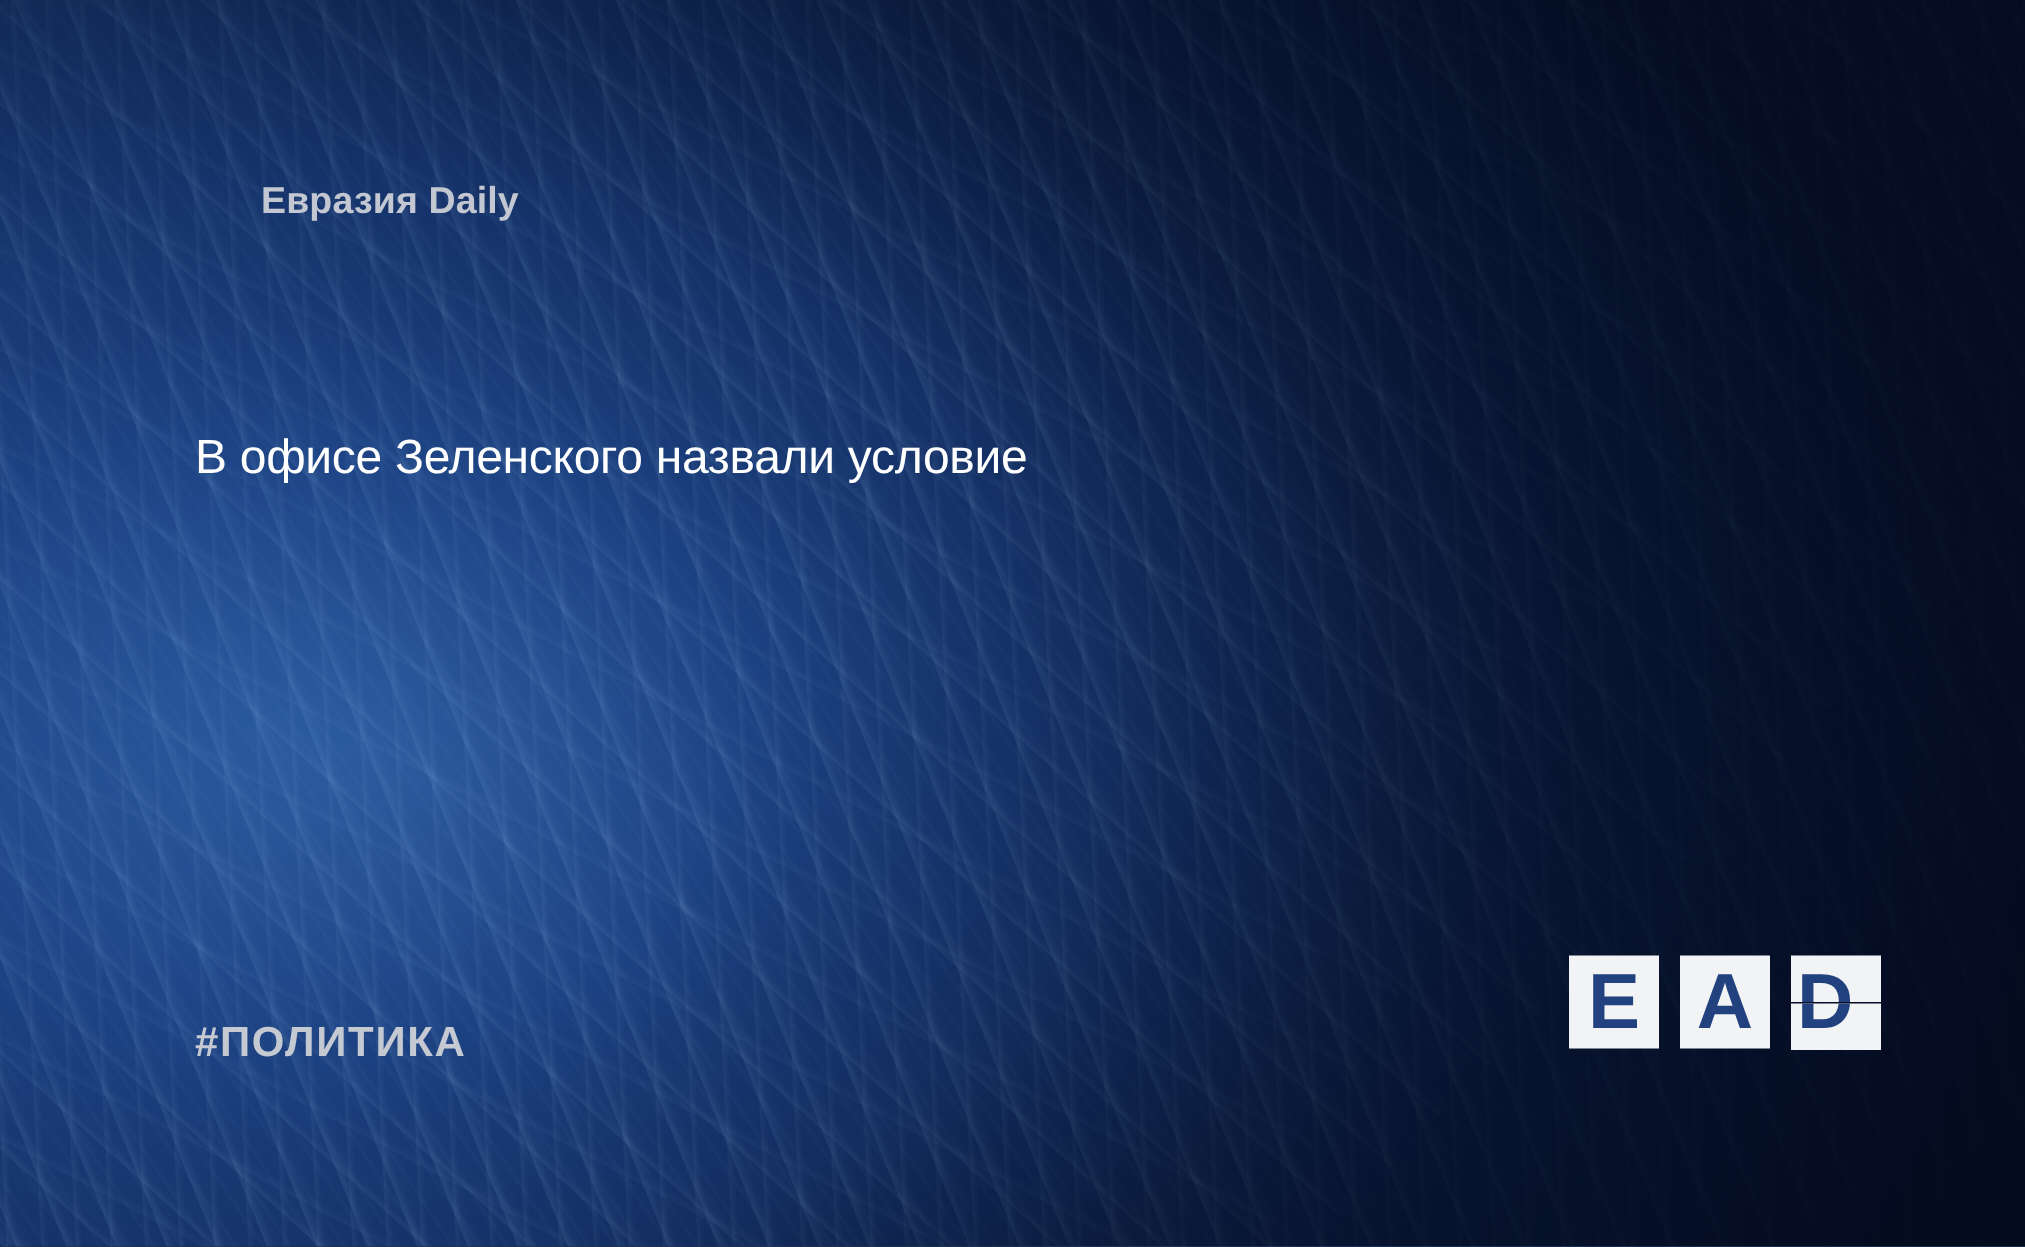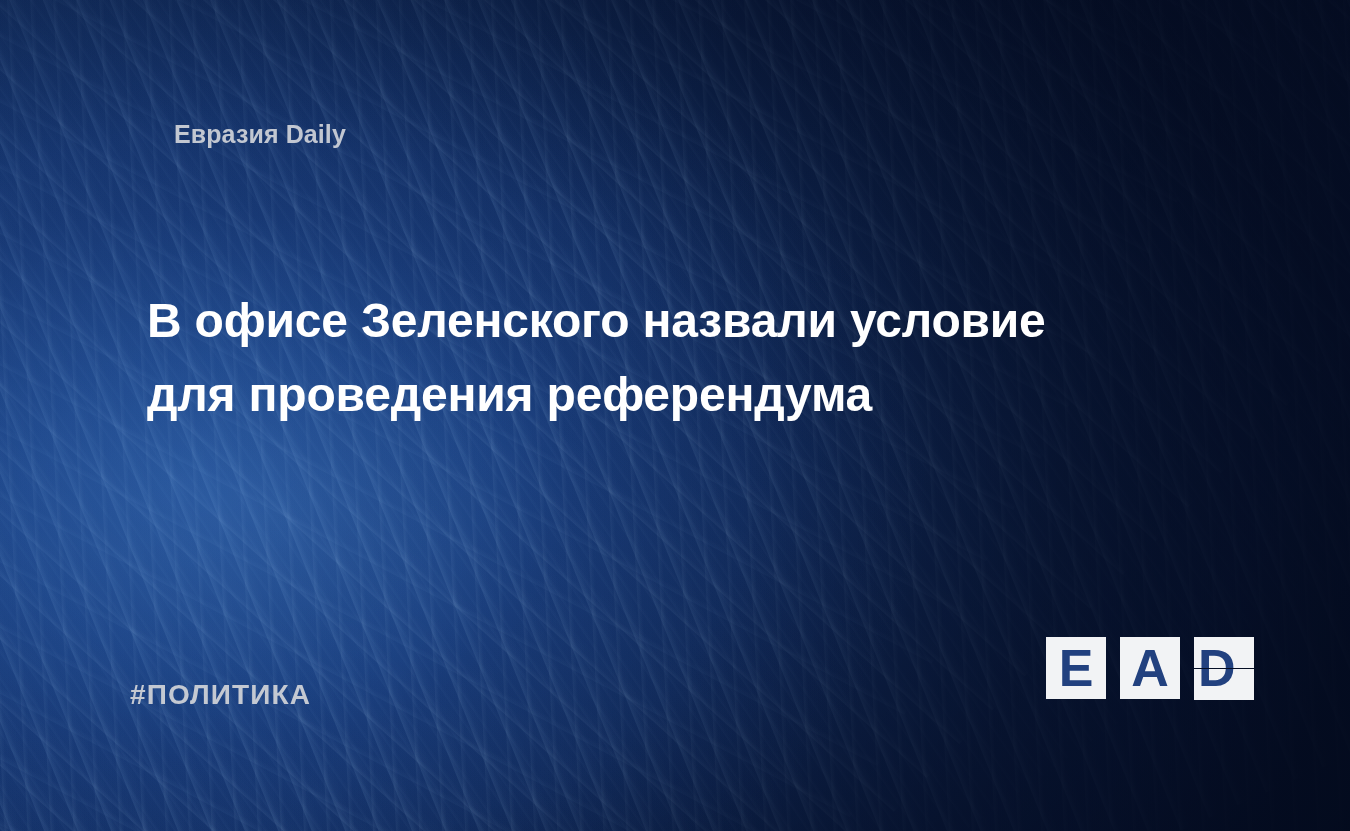--- a/index.html
+++ b/index.html
@@ -135,10 +135,10 @@
     left: 130px;
     top: 267px;
     width: 1050px;
-    margin: 17px;
+    margin: 0;
     color: #ffffff;
-    font-size: 48px;
-    font-weight: 700;
+    font-size: 32px;
+    font-weight: 400;
     line-height: 74px;
     letter-spacing: -0.2px;
   }

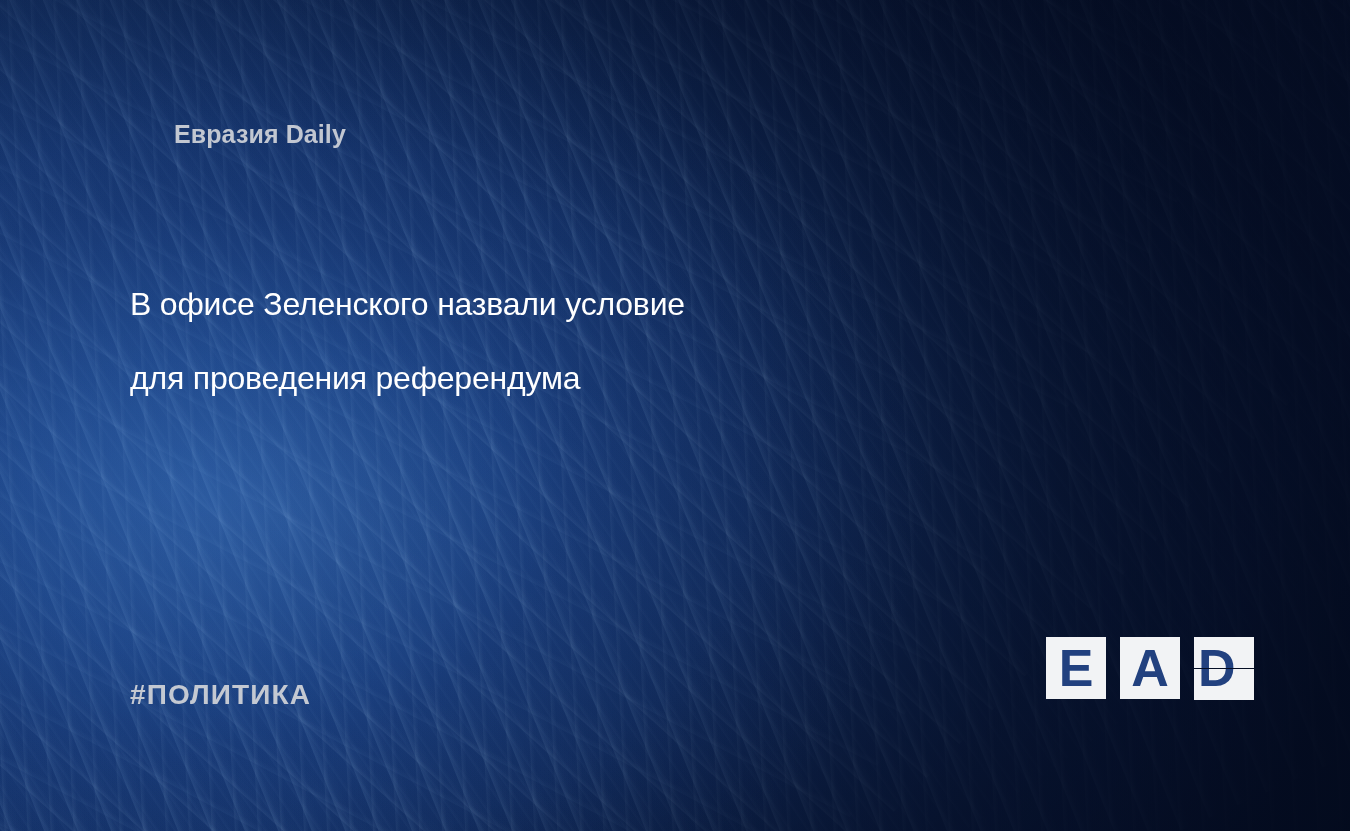--- a/index.html
+++ b/index.html
@@ -226,7 +226,6 @@
 
     <h1 class="headline">
       <span class="hl-line">В офисе Зеленского назвали условие</span>
-      <span class="hl-line">для проведения референдума</span>
     </h1>
 
     <div class="category">#ПОЛИТИКА</div>

